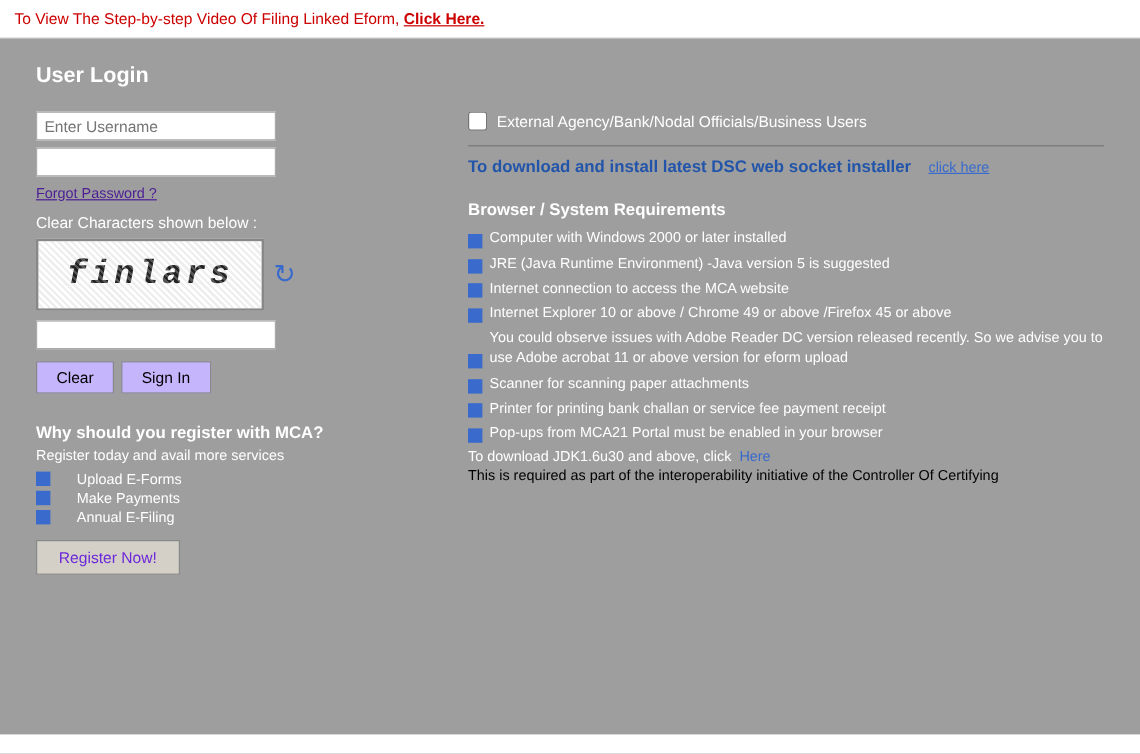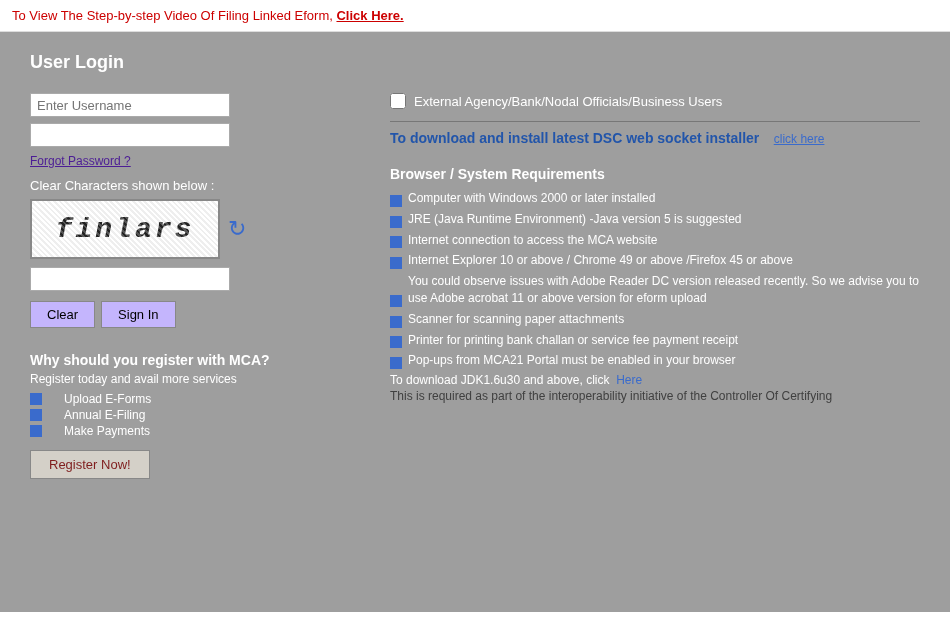--- a/index.html
+++ b/index.html
@@ -272,7 +272,7 @@
     }
 
     .interop-line {
-      color: #404040;
+      color: #000000;
       font-size: 12px;
       margin-top: 2px;
     }

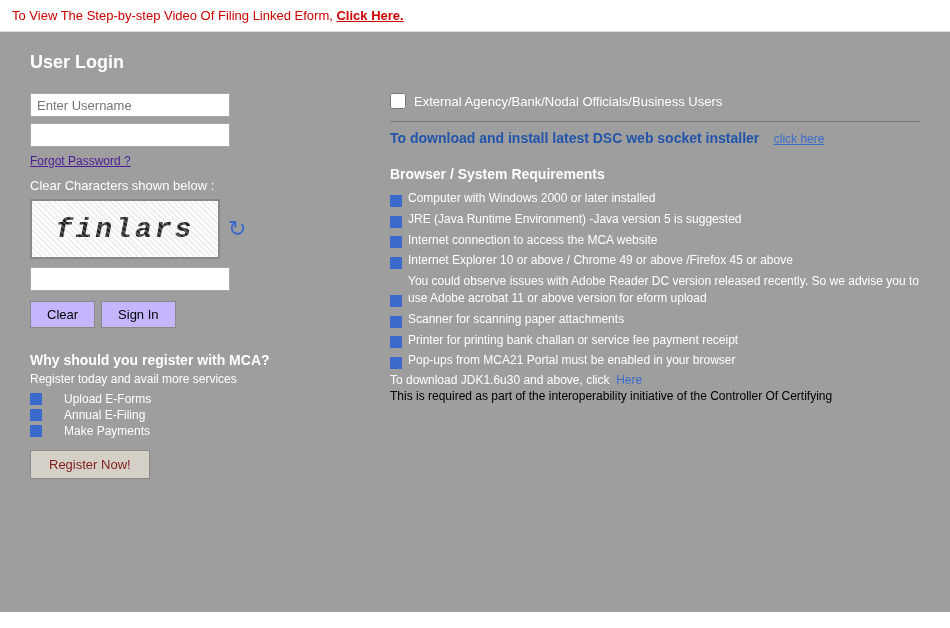--- a/index.html
+++ b/index.html
@@ -328,11 +328,11 @@
           </li>
           <li>
             <span class="blue-square"></span>
+            <span>Make Payments</span>
+          </li>
+          <li>
+            <span class="blue-square"></span>
             <span>Annual E-Filing</span>
-          </li>
-          <li>
-            <span class="blue-square"></span>
-            <span>Make Payments</span>
           </li>
         </ul>
         <button class="register-btn">Register Now!</button>

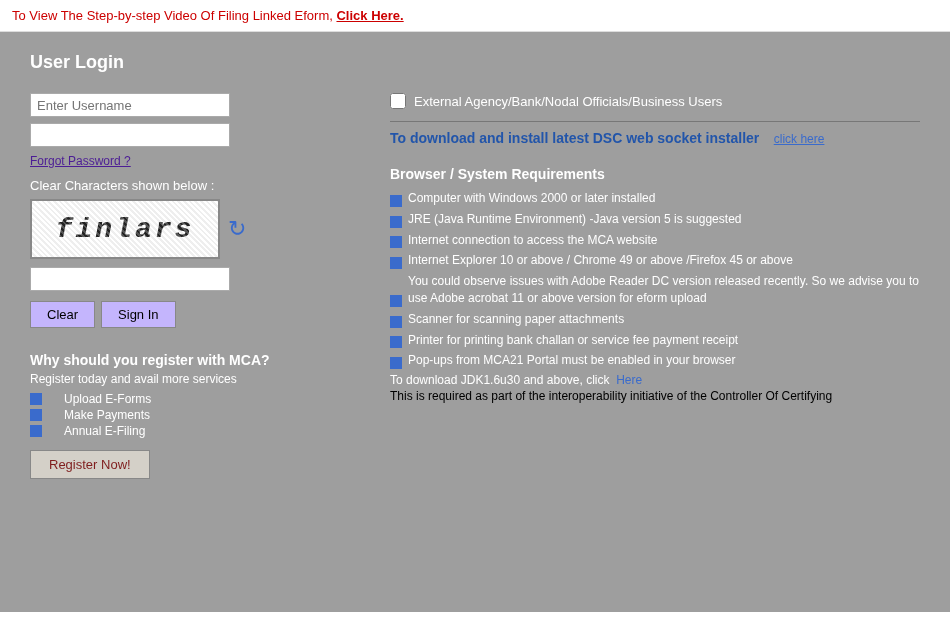--- a/index.html
+++ b/index.html
@@ -214,7 +214,7 @@
       cursor: pointer;
       border: 1px solid #888;
       background: #d4d0c8;
-      color: #7f1d1d;
+      color: #6d28d9;
     }
 
     

